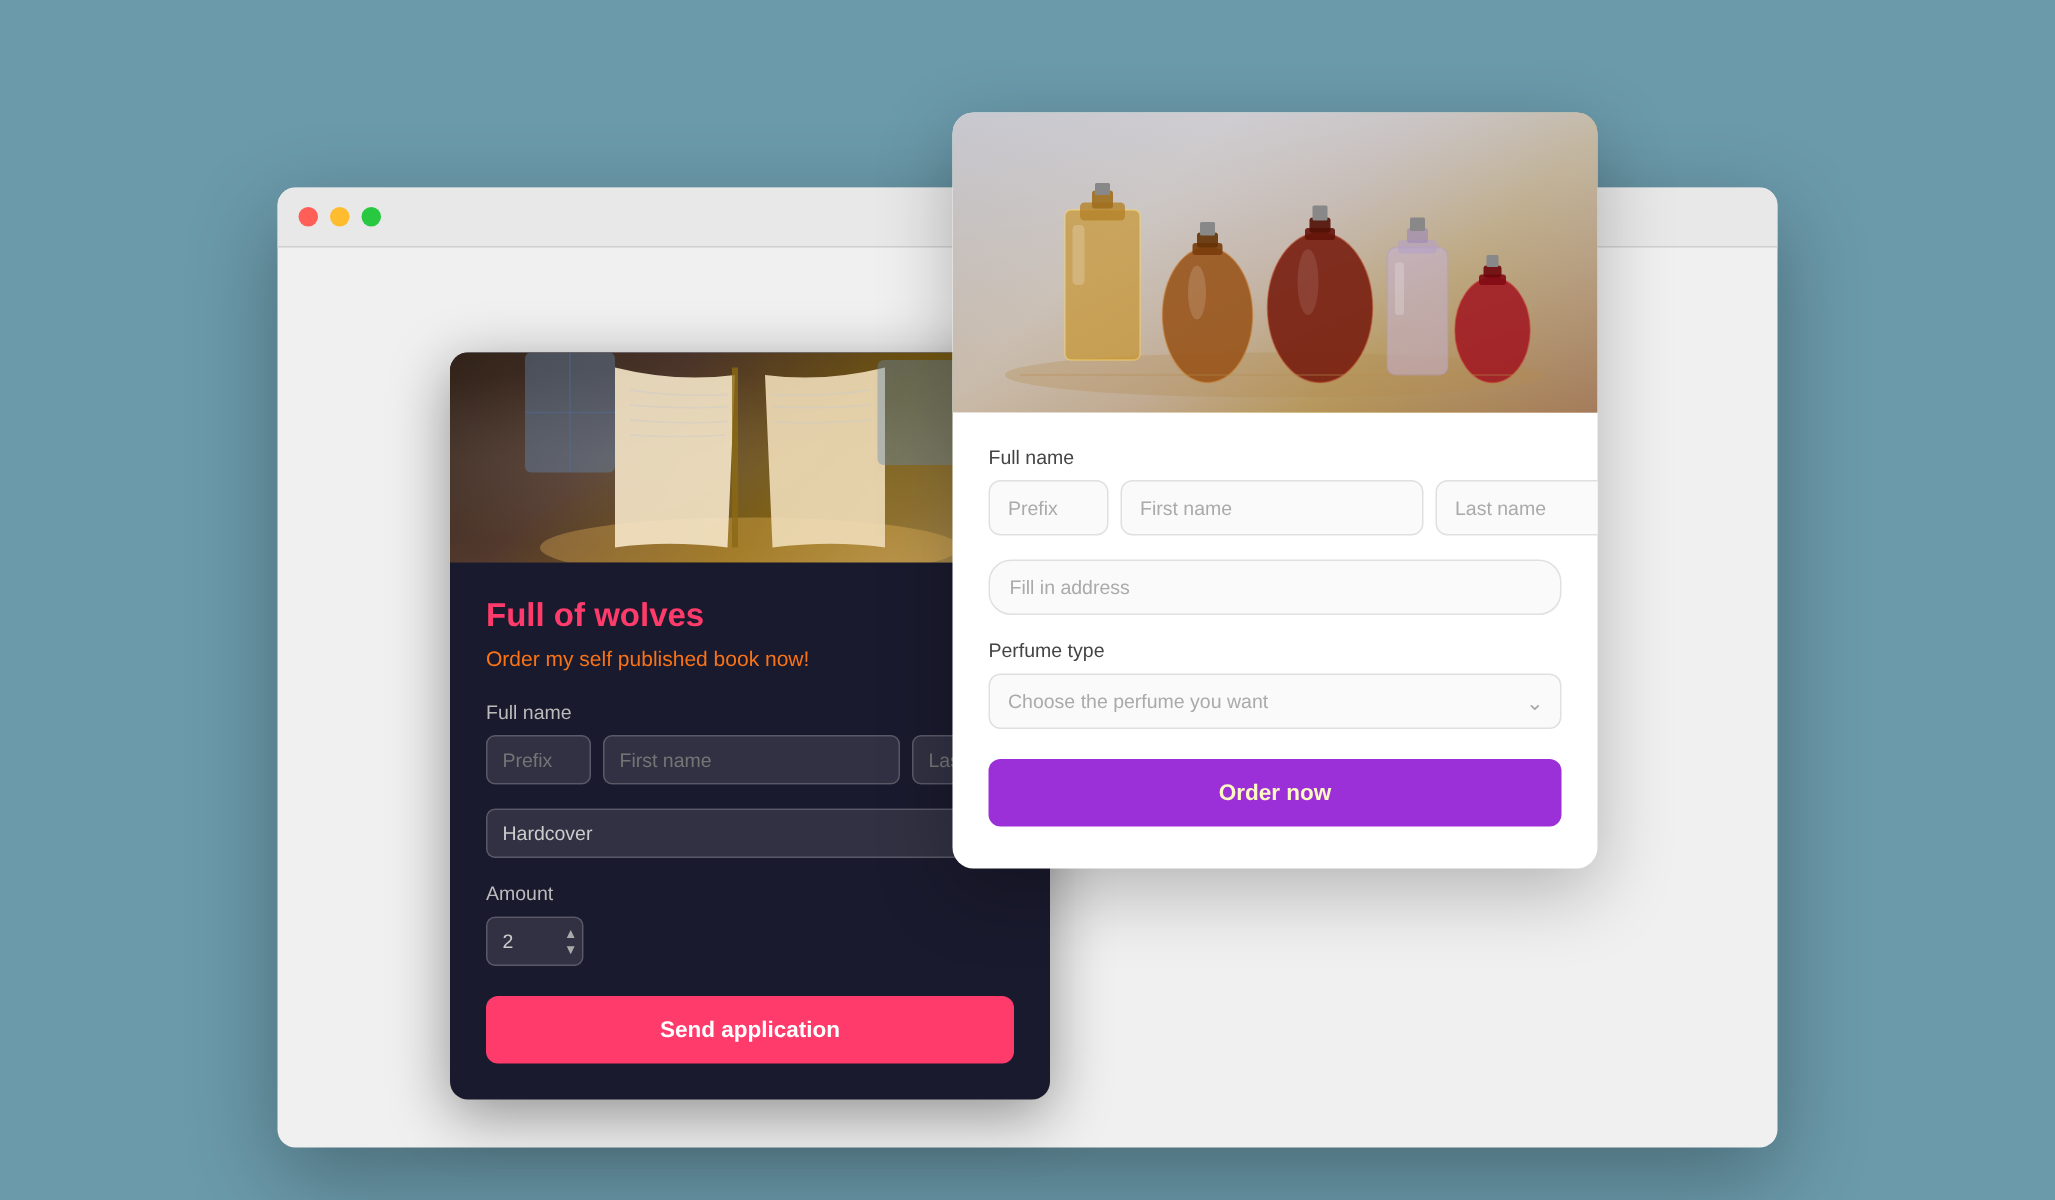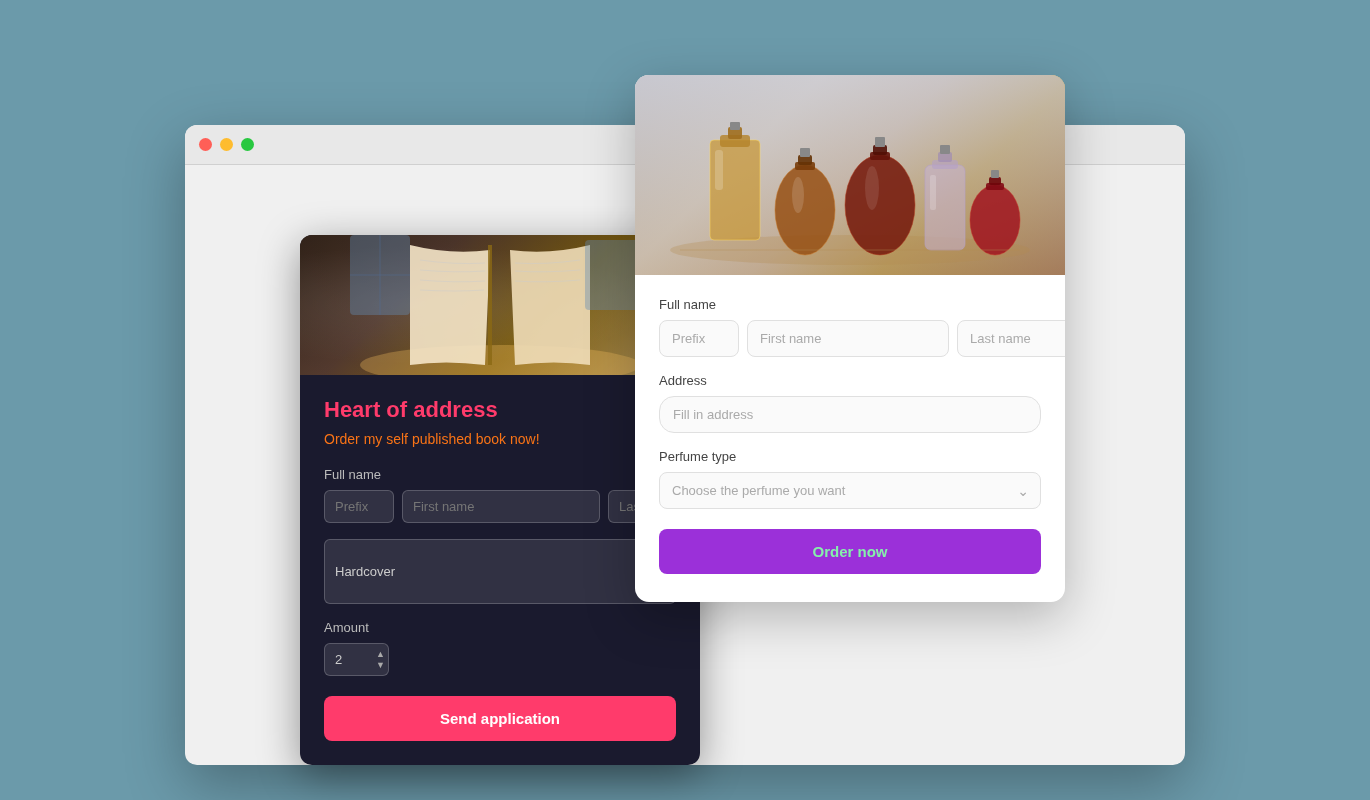--- a/index.html
+++ b/index.html
@@ -465,7 +465,6 @@
       <input type="text" class="input-field" placeholder="Last name" style="">
     </div>
 
-    <label class="field-label">Address</label>
     <input type="text" class="address-field" placeholder="Fill in address" style="">
 
     <label class="field-label">Perfume type</label>

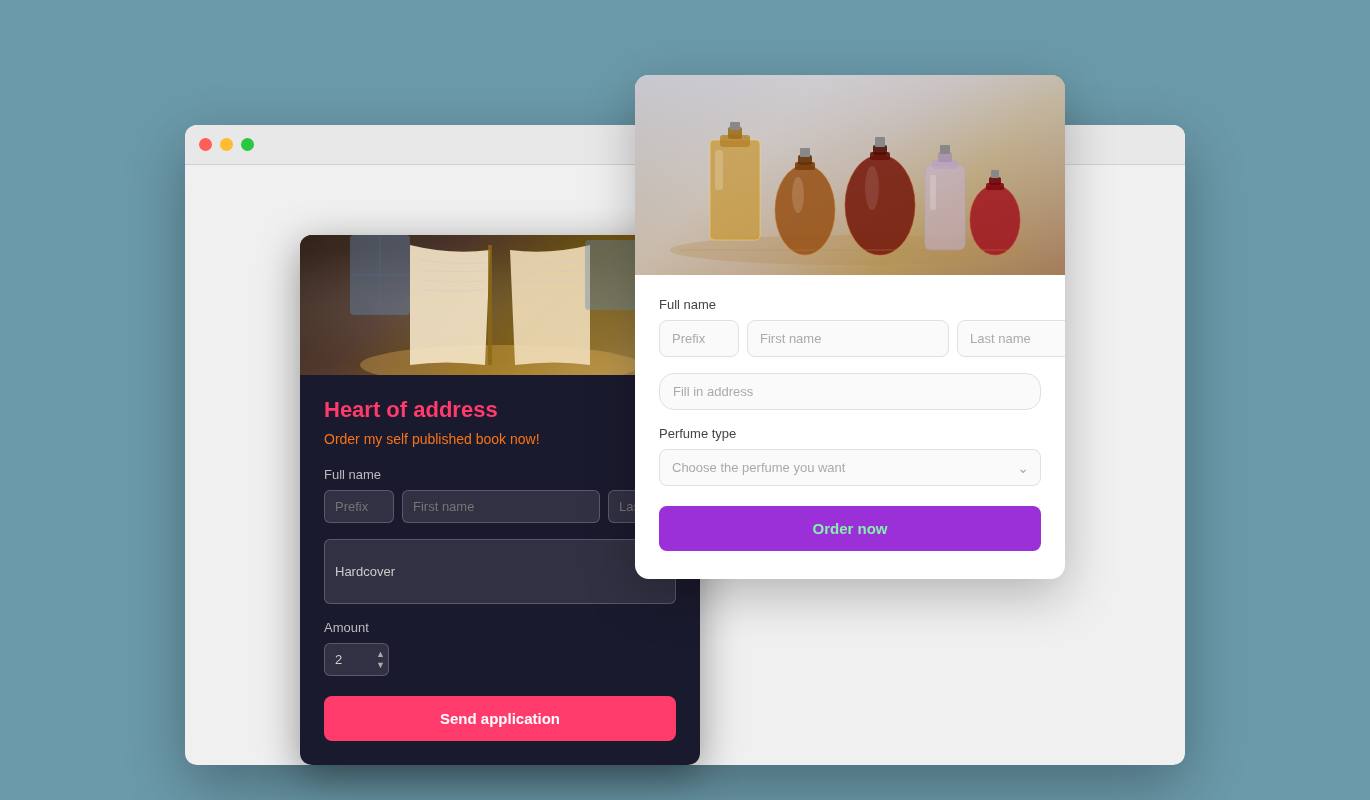--- a/index.html
+++ b/index.html
@@ -385,7 +385,7 @@
   </div>
 
   <div class="card-body">
-    <div class="card-title">Heart of address</div>
+    <div class="card-title">Full of wolves</div>
     <div class="card-subtitle">Order my self published book now!</div>
 
     <label class="field-label">Full name</label>

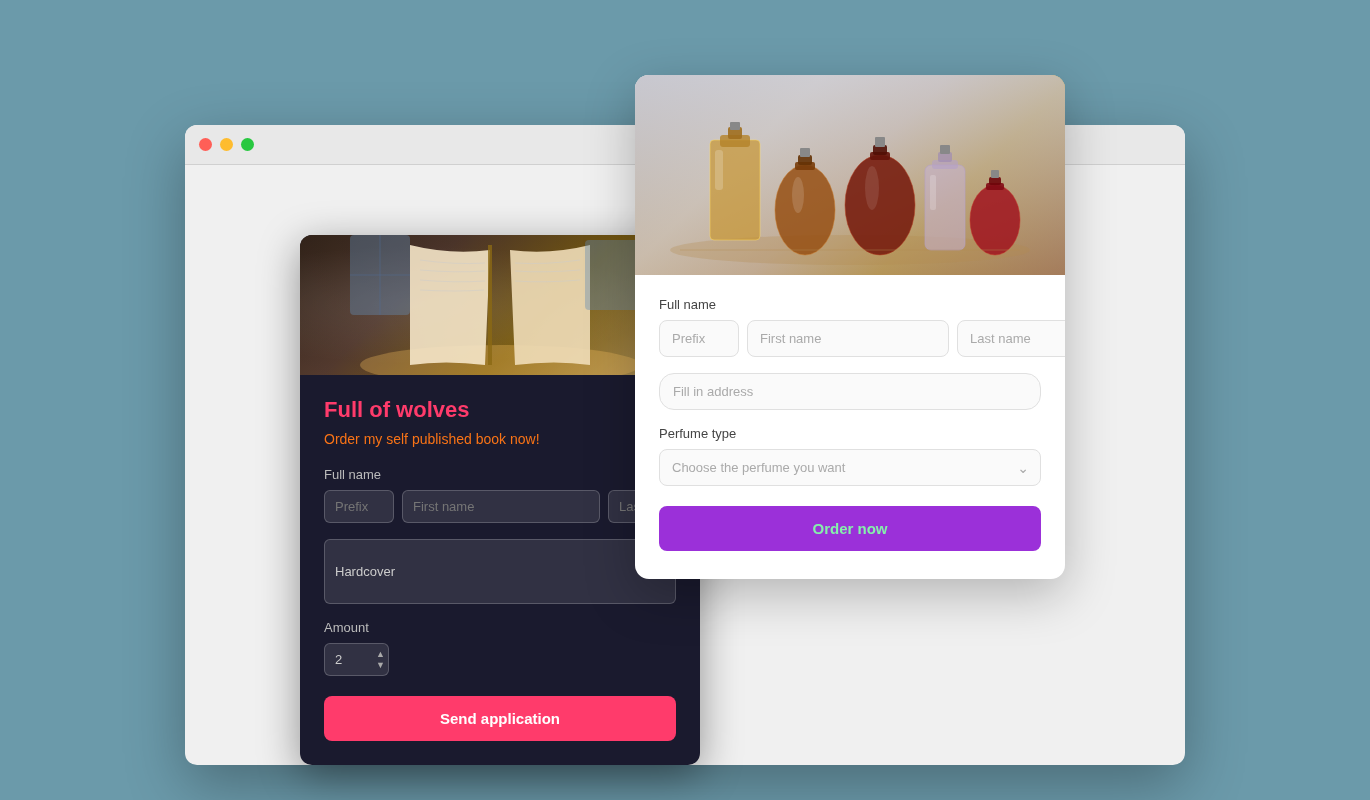--- a/index.html
+++ b/index.html
@@ -322,7 +322,7 @@
       background: #9b30d9;
       border: none;
       border-radius: 8px;
-      color: #86efac;
+      color: #fef9c3;
       font-size: 15px;
       font-weight: 600;
       padding: 14px;

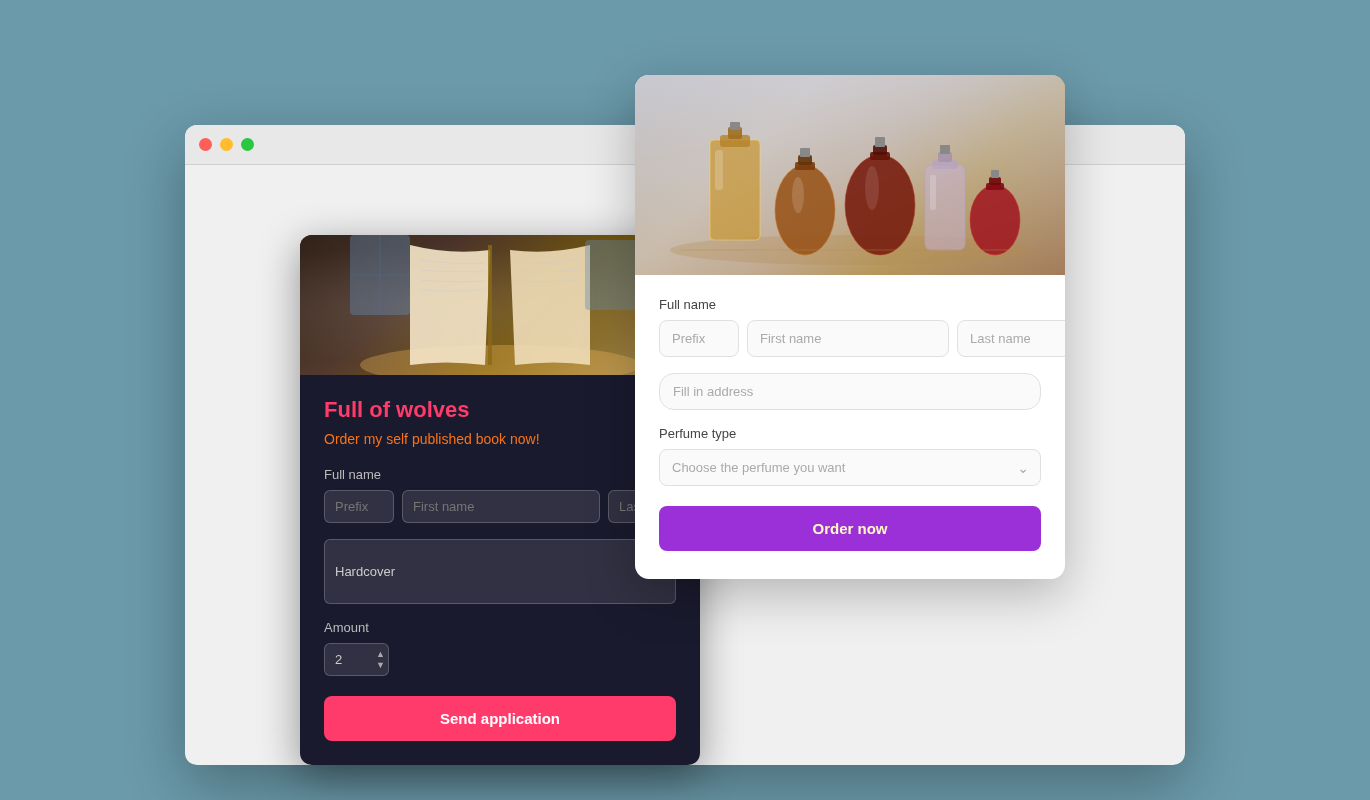--- a/index.html
+++ b/index.html
@@ -134,7 +134,7 @@
       border: 1px solid rgba(255,255,255,0.2);
       border-radius: 6px;
       color: #cccccc;
-      padding: 24px 10px;
+      padding: 8px 10px;
       font-size: 13px;
       appearance: none;
       outline: none;

